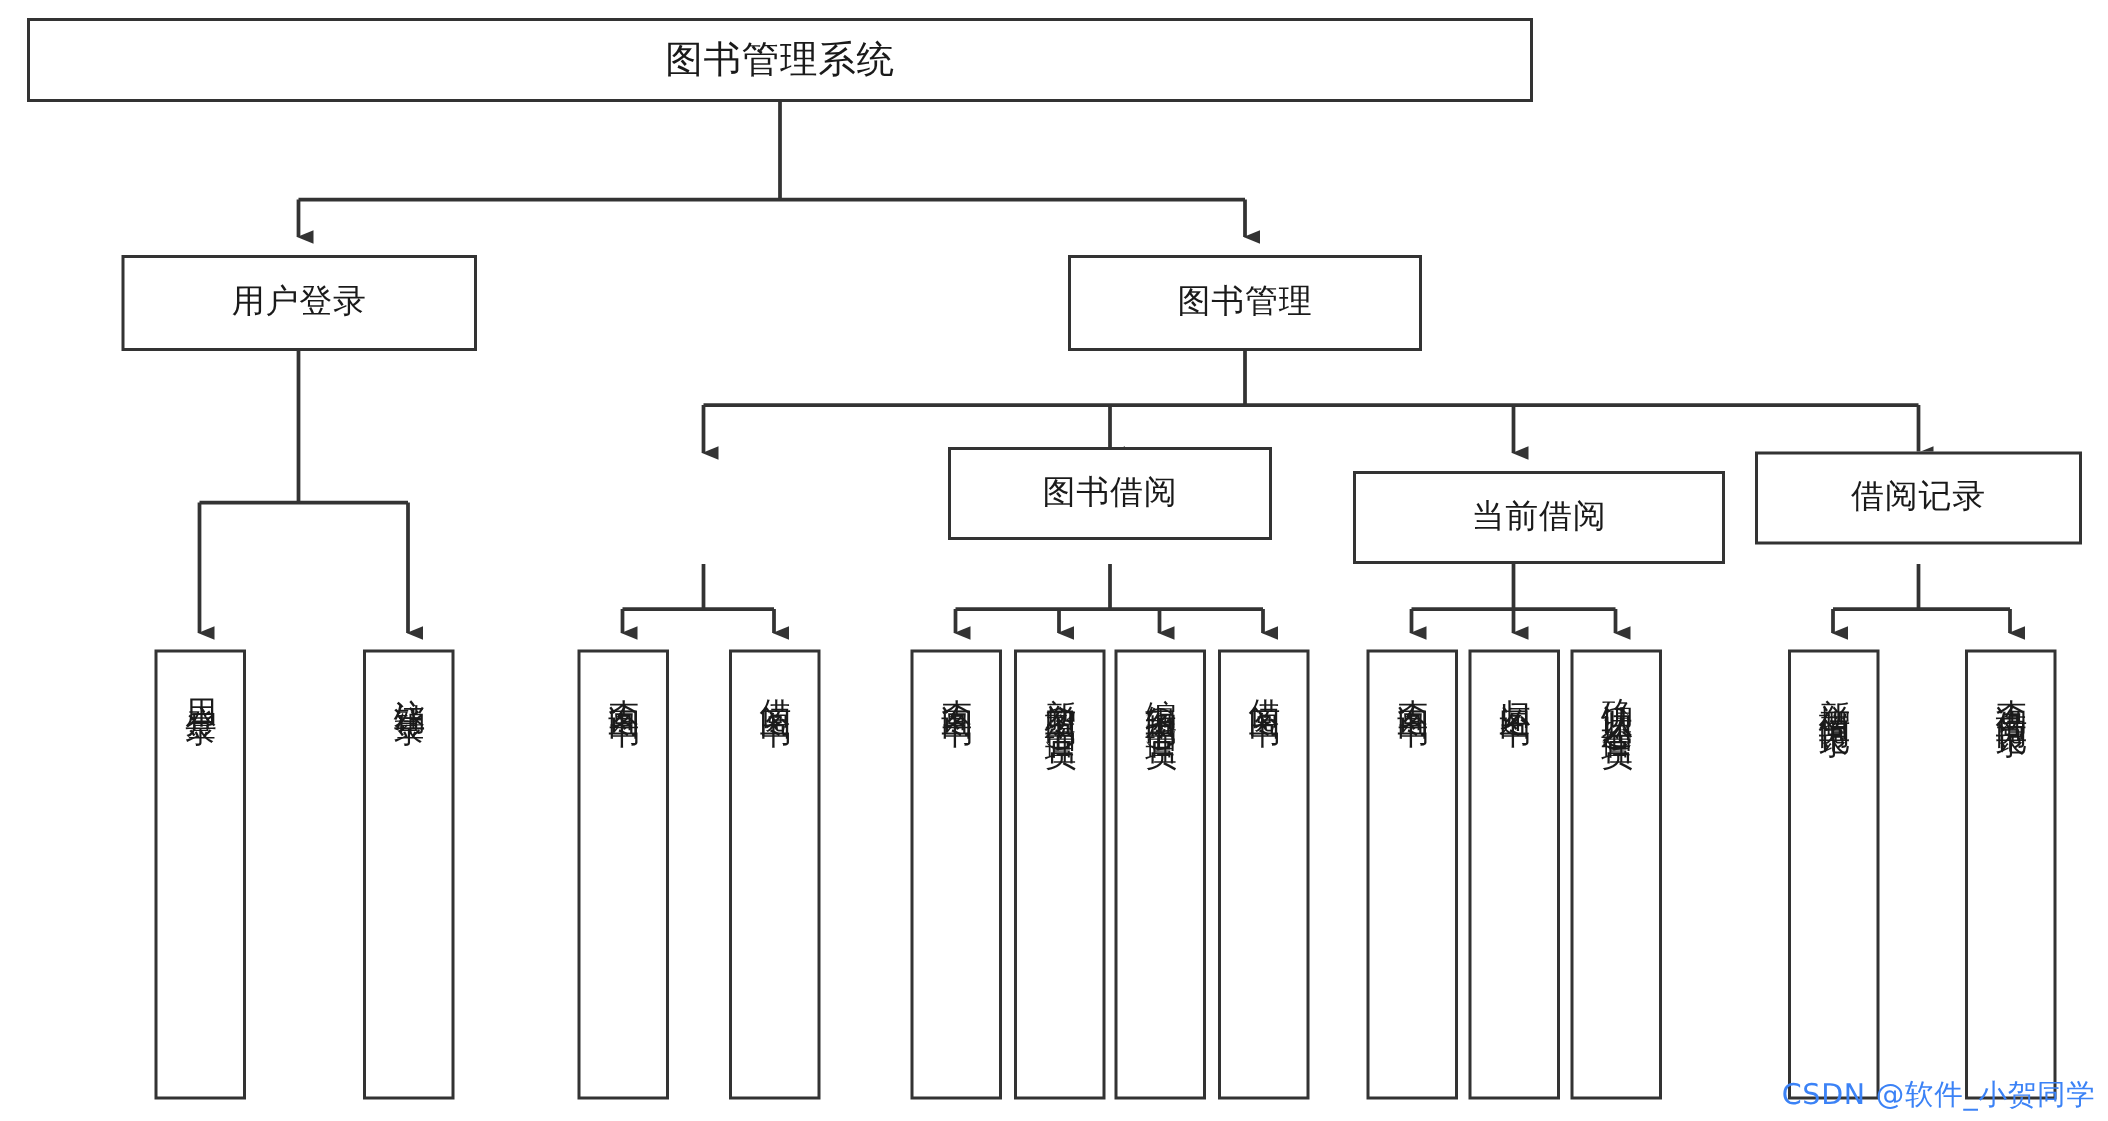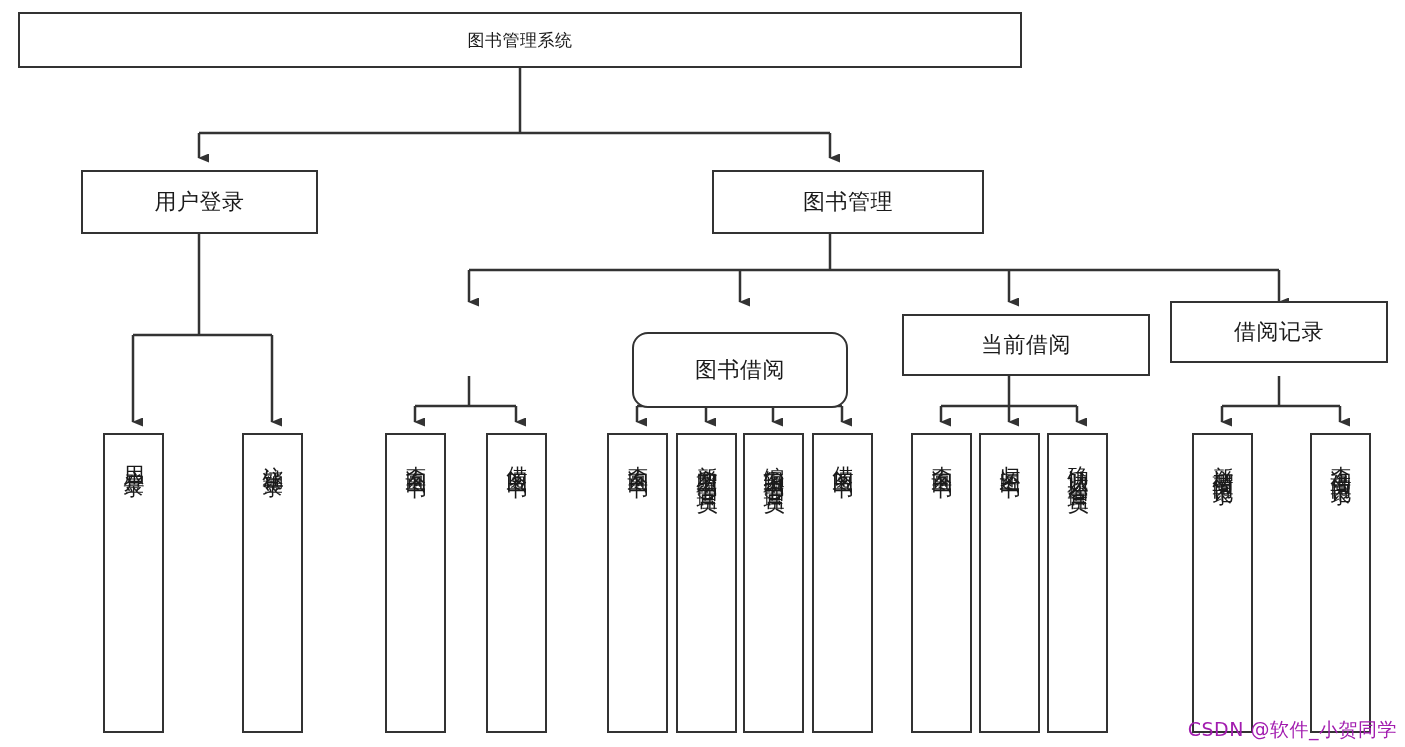--- a/index.html
+++ b/index.html
@@ -54,7 +54,7 @@
     line-height: 1;
     white-space: nowrap;
   }
-  .node.root .node-label { font-size: 17px; }
+  .node.root .node-label { font-size: 25px; }
   #watermark {
     position: absolute;
     right: 8px;

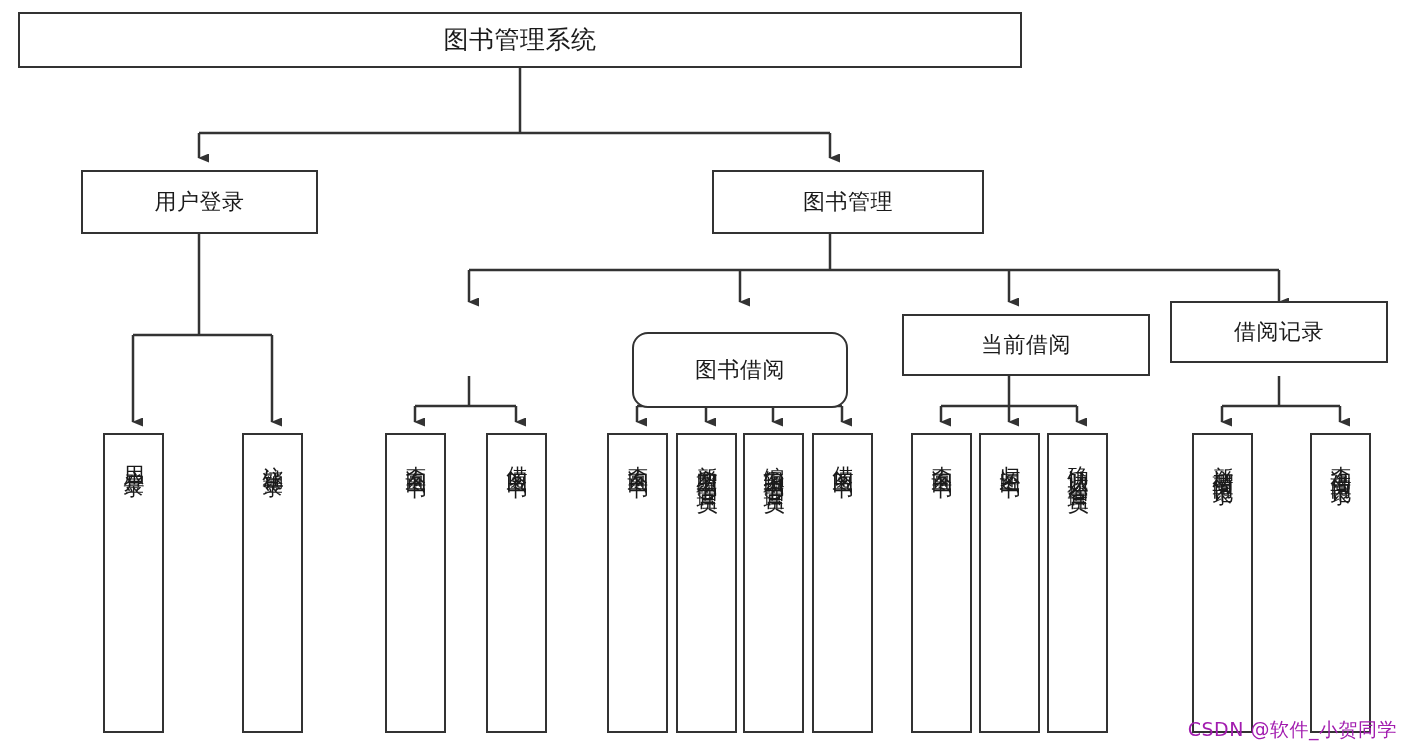--- a/index.html
+++ b/index.html
@@ -130,7 +130,7 @@
   <div class="node" style="left:81px; top:170px; width:237px; height:64px;">
     <span class="node-label">用户登录</span>
   </div>
-  <div class="node" style="left:712px; top:170px; width:272px; height:64px;">
+  <div class="node" style="left:712px; top:170px; width:236px; height:64px;">
     <span class="node-label">图书管理</span>
   </div>
 

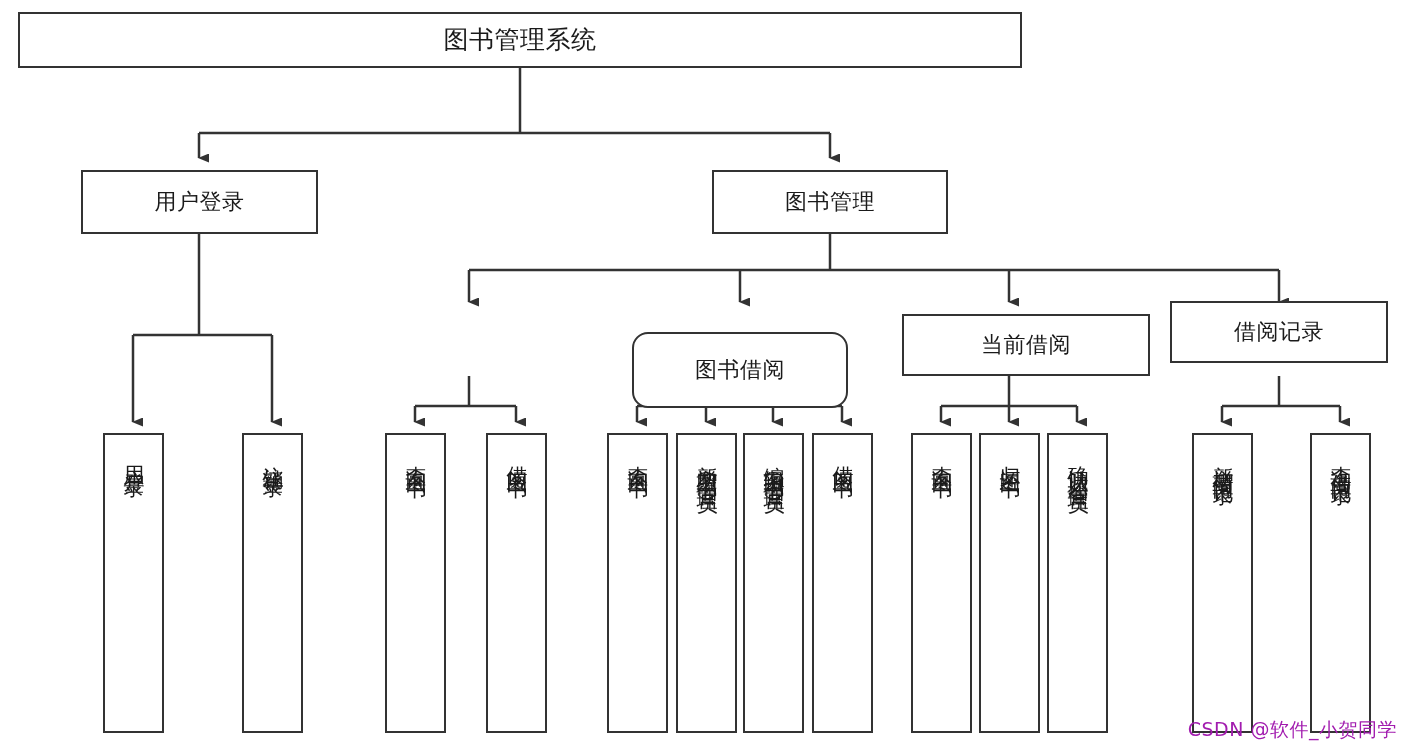--- a/index.html
+++ b/index.html
@@ -134,7 +134,7 @@
     <span class="node-label">图书管理</span>
   </div>
 
-  <div class="node" style="left:632px; top:332px; width:216px; height:76px;border-radius:16px;">
+  <div class="node" style="left:632px; top:298px; width:216px; height:62px;">
     <span class="node-label">图书借阅</span>
   </div>
   <div class="node" style="left:902px; top:314px; width:248px; height:62px;">

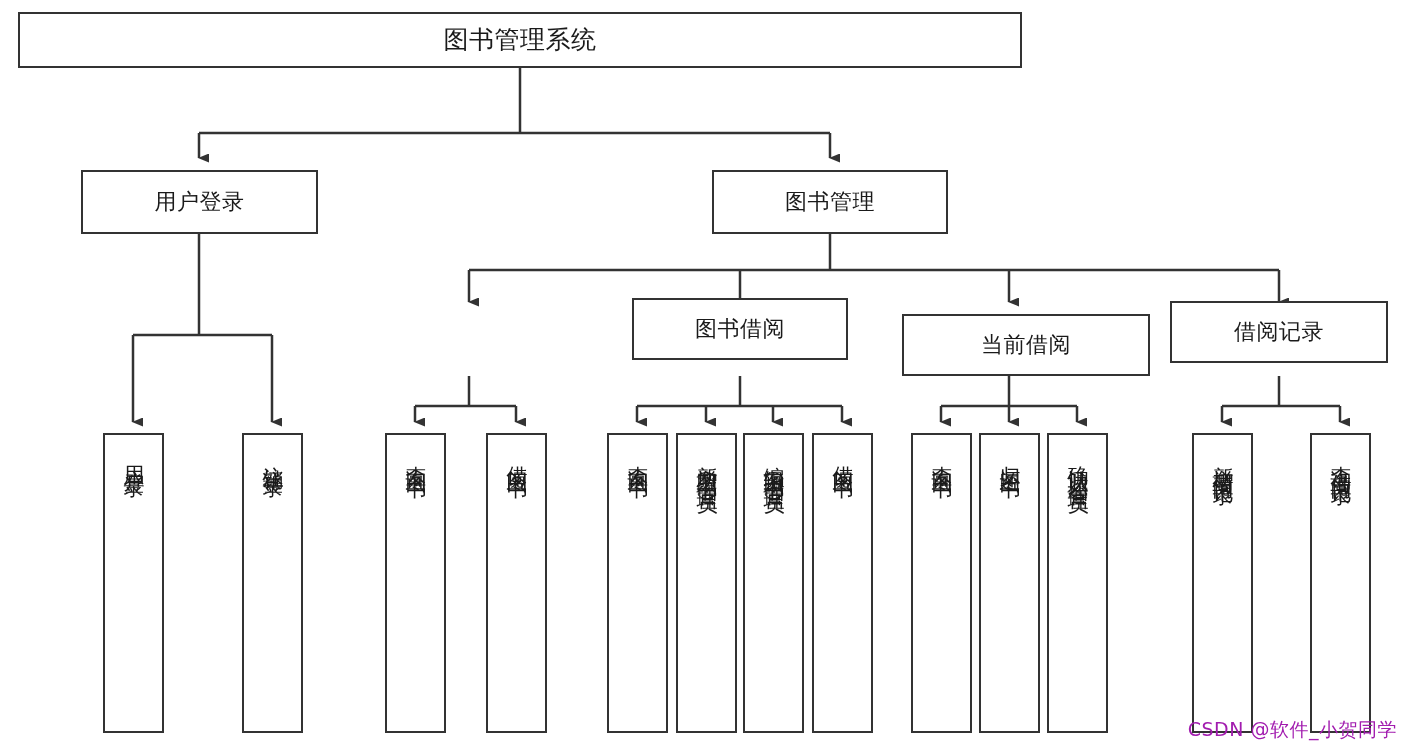--- a/index.html
+++ b/index.html
@@ -60,7 +60,7 @@
     right: 8px;
     bottom: 4px;
     font-size: 19px;
-    color: #a21caf;
+    color: #3b82f6;
     letter-spacing: 0.5px;
     z-index: 5;
     white-space: nowrap;

